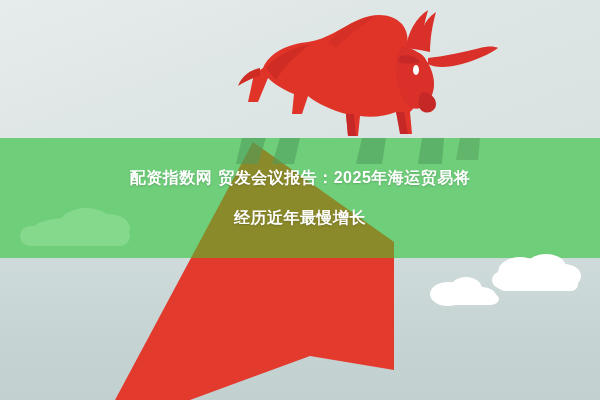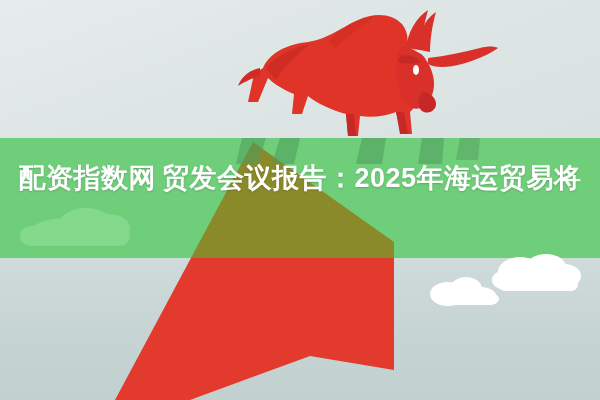--- a/index.html
+++ b/index.html
@@ -82,7 +82,7 @@
     width: 600px;
     text-align: center;
     color: #ffffff;
-    font-size: 27px;
+    font-size: 16px;
     font-weight: bold;
     line-height: 40px;
     letter-spacing: 0.5px;

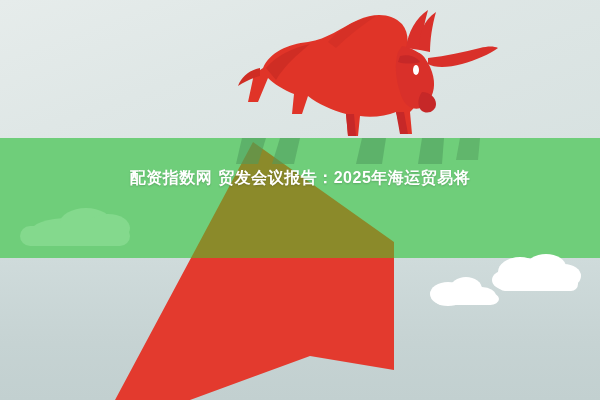--- a/index.html
+++ b/index.html
@@ -211,6 +211,7 @@
     <span class="line">
       <span class="brand">配资指数网</span><span>贸发会议报告：2025年海运贸易将</span>
     </span>
+    <span class="line">经历近年最慢增长</span>
   </div>
 
 </div>

